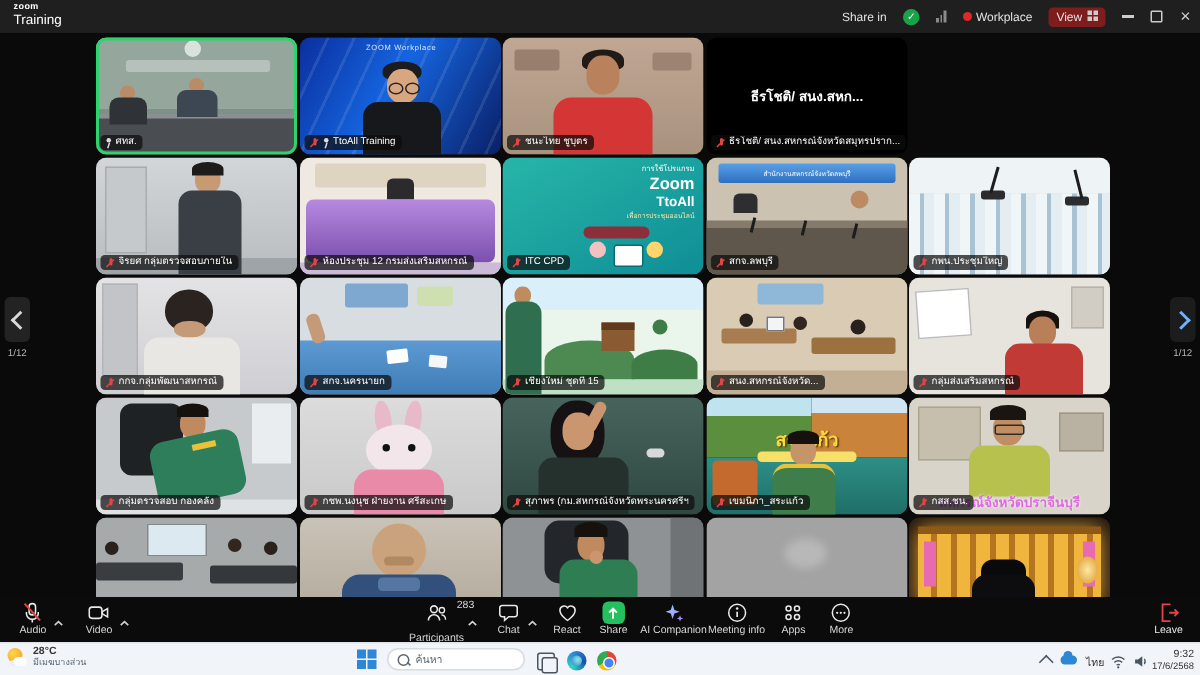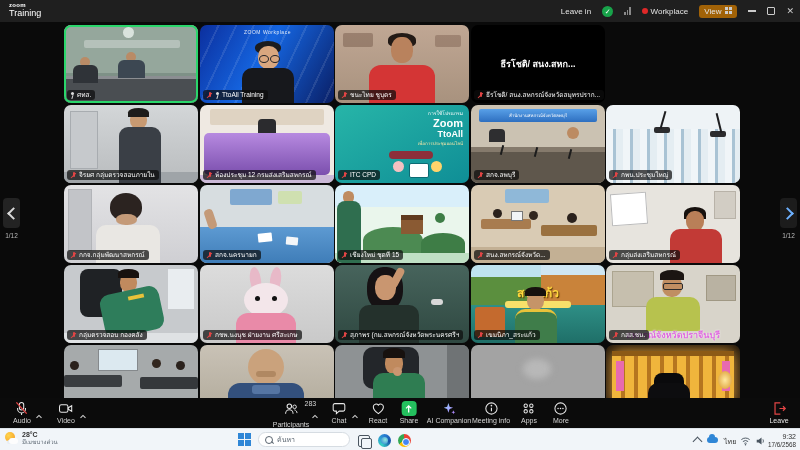--- a/index.html
+++ b/index.html
@@ -95,7 +95,7 @@
       <span class="l2">Training</span>
     </div>
     <div class="tb-right">
-      <span class="signin">Leave in</span>
+      <span class="signin">Share in</span>
       <span class="shield">✓</span>
       <span class="connbars">
           <i style="height:3px"></i>

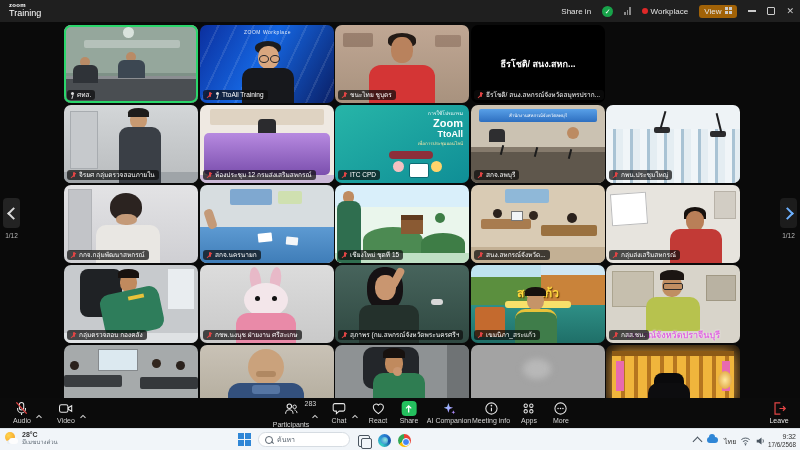--- a/index.html
+++ b/index.html
@@ -19,7 +19,7 @@
   .connbars i{display:block;width:1.5px;background:#8a8a8a;}
   .recwrap{display:inline-flex;align-items:center;gap:3px;color:#e3e3e3;font-size:8px;}
   .recdot{width:6px;height:6px;border-radius:50%;background:#e02828;display:inline-block;}
-  .viewbtn{display:inline-flex;gap:4px;color:#e3e3e3;font-size:8px;background:#a16207;border-radius:3px;padding:2px 5px;}
+  .viewbtn{display:inline-flex;gap:4px;color:#e3e3e3;font-size:8px;background:#7f1d1d;border-radius:3px;padding:2px 5px;}
   .viewgrid{width:3px;height:3px;background:#ccc;box-shadow:4px 0 #ccc,0 4px #ccc,4px 4px #ccc;margin:0 4px 4px 0;}
   .wmin{width:8px;height:1.5px;background:#ccc;display:inline-block;}
   .wmax{width:6px;height:6px;border:1px solid #ccc;border-radius:1px;display:inline-block;}

